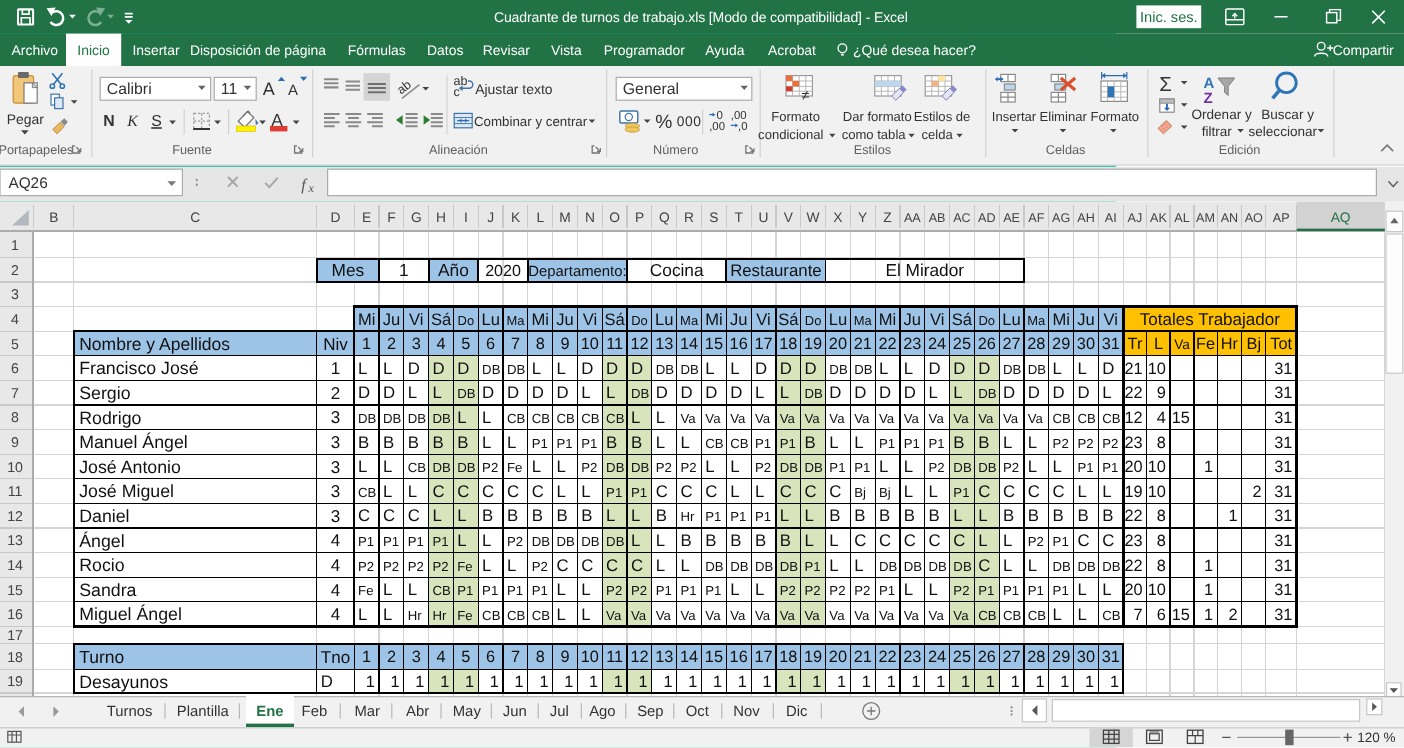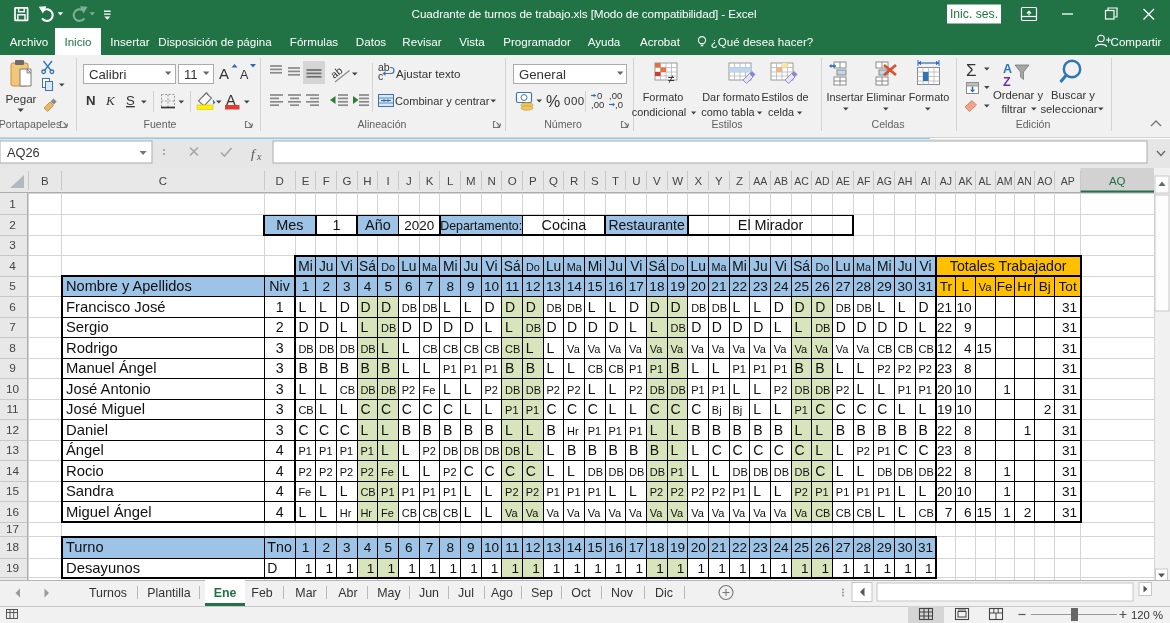--- a/index.html
+++ b/index.html
@@ -2,7 +2,7 @@
 <html><head><meta charset="utf-8"><style>
 * { margin:0; padding:0; box-sizing:border-box; }
 html,body { width:1170px; height:623px; overflow:hidden; }
-#app { position:relative; width:930px; height:623px; font-family:"Liberation Sans",sans-serif; background:#7dd3fc; }
+#app { position:relative; width:930px; height:623px; font-family:"Liberation Sans",sans-serif; background:#14b8a6; }
 .abs { position:absolute; }
 </style></head><body>
 <div id="app">

